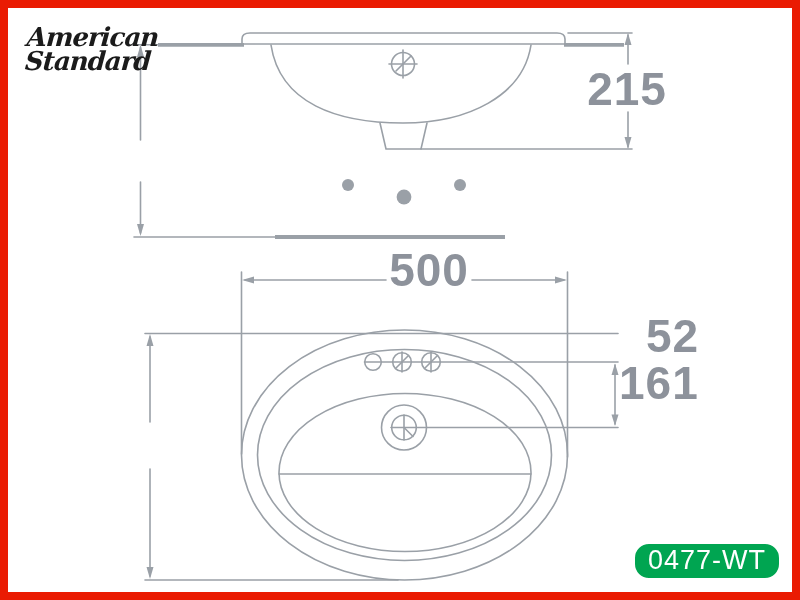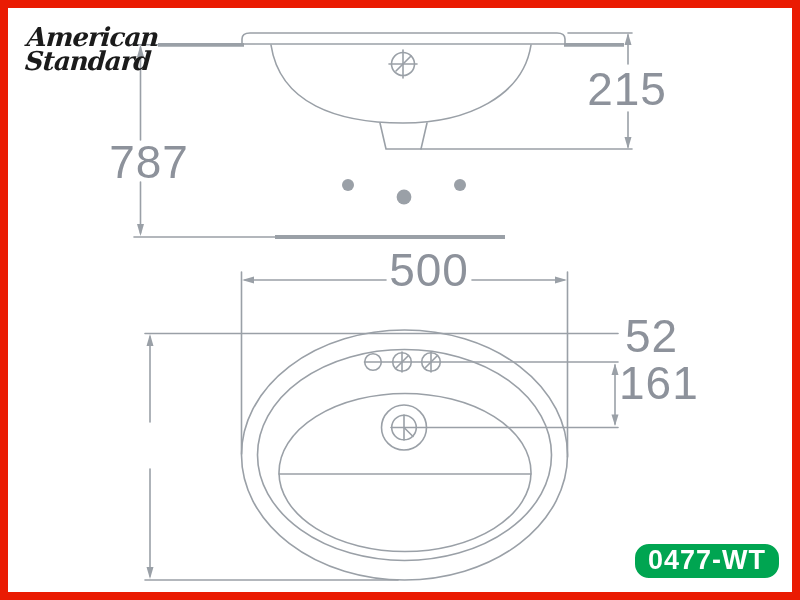--- a/index.html
+++ b/index.html
@@ -28,6 +28,7 @@
     color:#8d929b;
     letter-spacing:1px;
     white-space:nowrap;
+    font-weight:bold;
   }
   .dim.center{width:100px;text-align:center;}
   .badge{

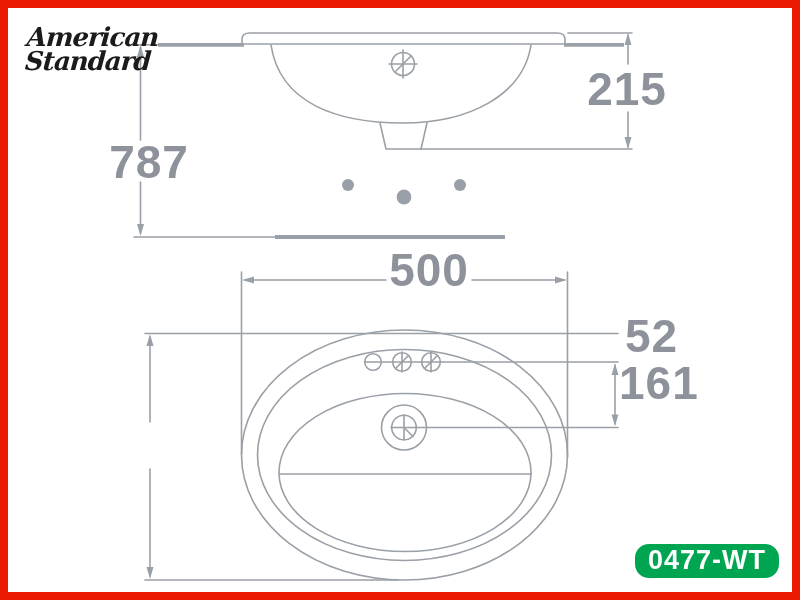--- a/index.html
+++ b/index.html
@@ -157,7 +157,6 @@
     <div>Standard</div>
   </div>
 
-  <div class="dim center" style="left:91px;top:131px;">787</div>
   <div class="dim center" style="left:569px;top:58px;">215</div>
   <div class="dim center" style="left:371px;top:239px;">500</div>
   <div class="dim" style="left:617px;top:305px;">52</div>

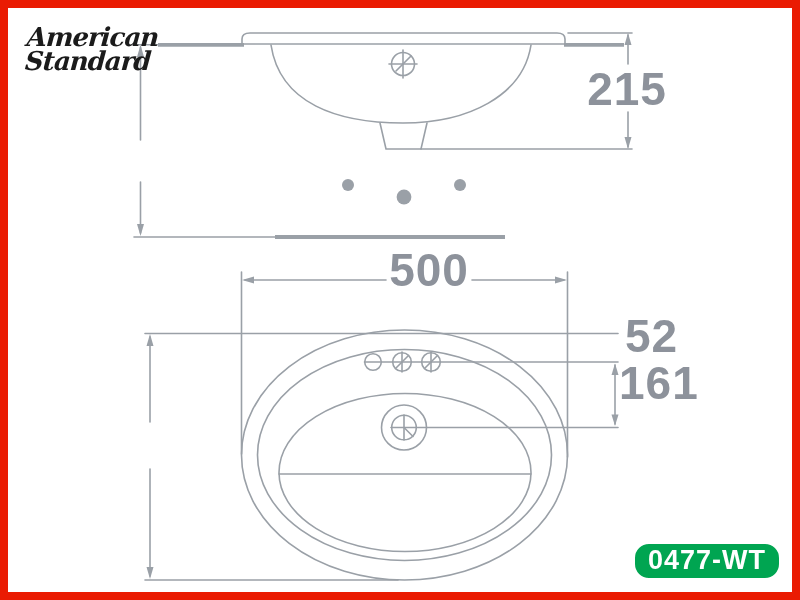--- a/index.html
+++ b/index.html
@@ -159,7 +159,7 @@
 
   <div class="dim center" style="left:569px;top:58px;">215</div>
   <div class="dim center" style="left:371px;top:239px;">500</div>
-  <div class="dim" style="left:617px;top:305px;">52</div>
+  <div class="dim" style="left:638px;top:305px;">52</div>
   <div class="dim" style="left:611px;top:352px;">161</div>
 
   <div class="badge">0477-WT</div>

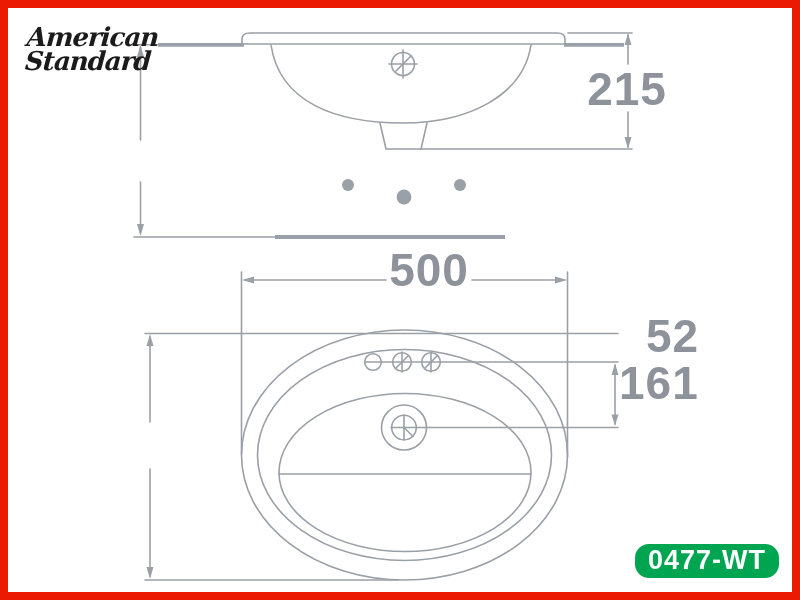--- a/index.html
+++ b/index.html
@@ -37,7 +37,7 @@
     border:3px solid #ffffff;
     border-radius:17px;
     color:#ffffff;
-    font-weight:bold;
+    font-weight:normal;
     font-size:27px;line-height:1;
     letter-spacing:1px;
     padding:3px 13px 4px 13px;

